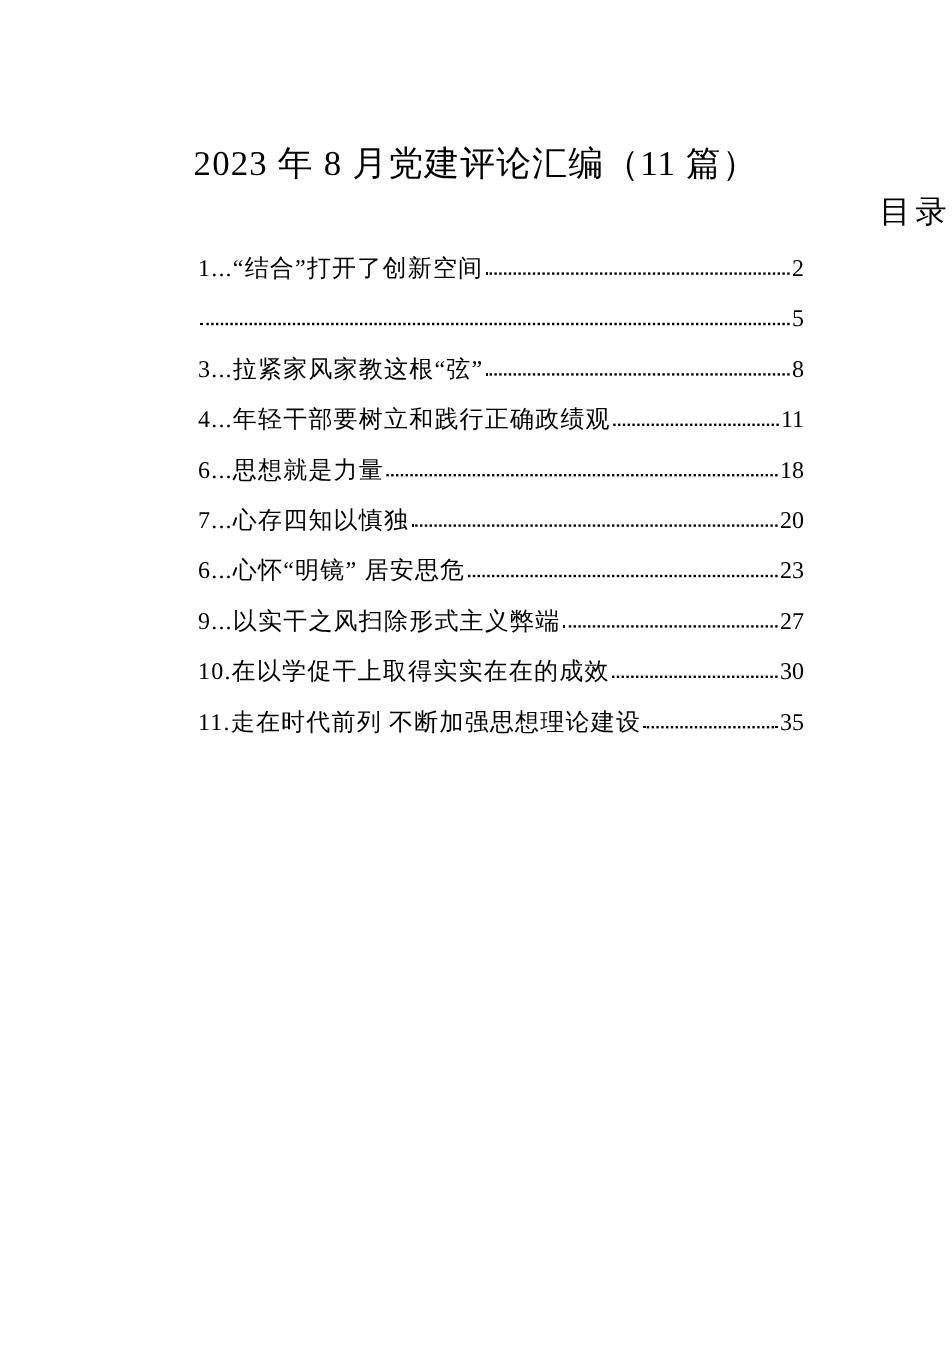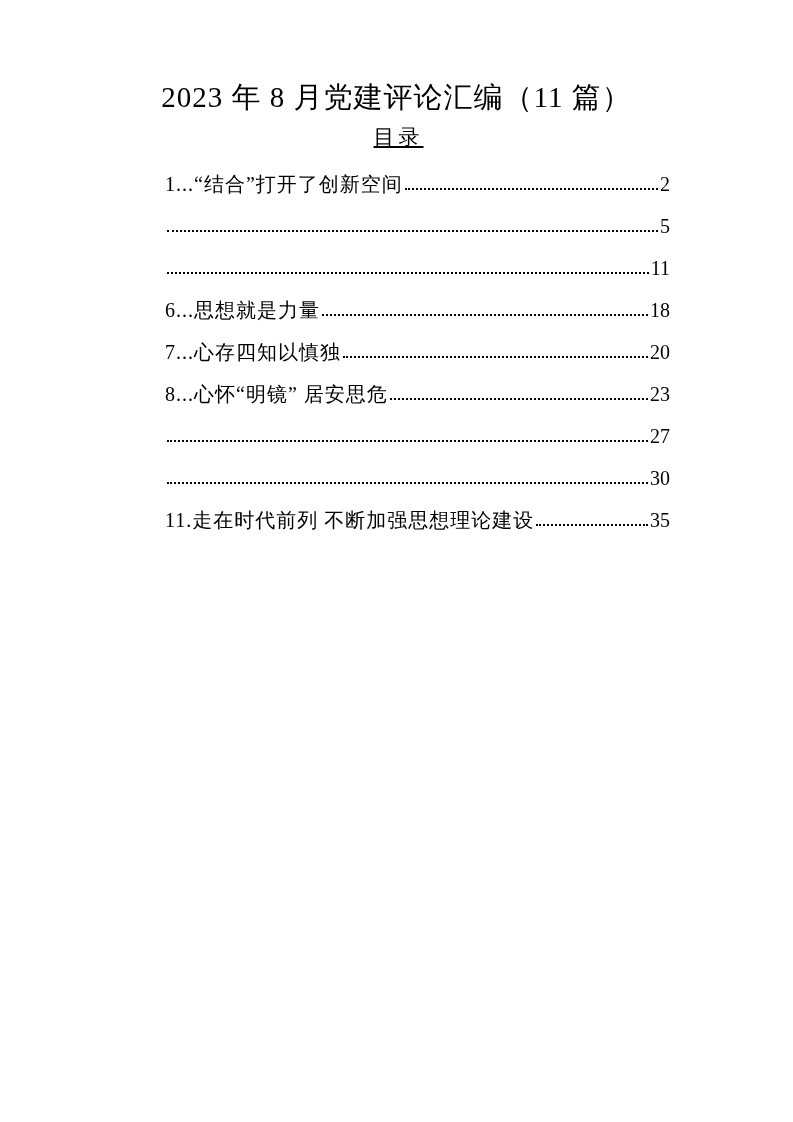--- a/index.html
+++ b/index.html
@@ -15,7 +15,7 @@
     position: relative;
     width: 793px;
     height: 1122px;
-    padding-top: 76px;
+    padding-top: 116px;
   }
   .doc-title {
     text-align: center;

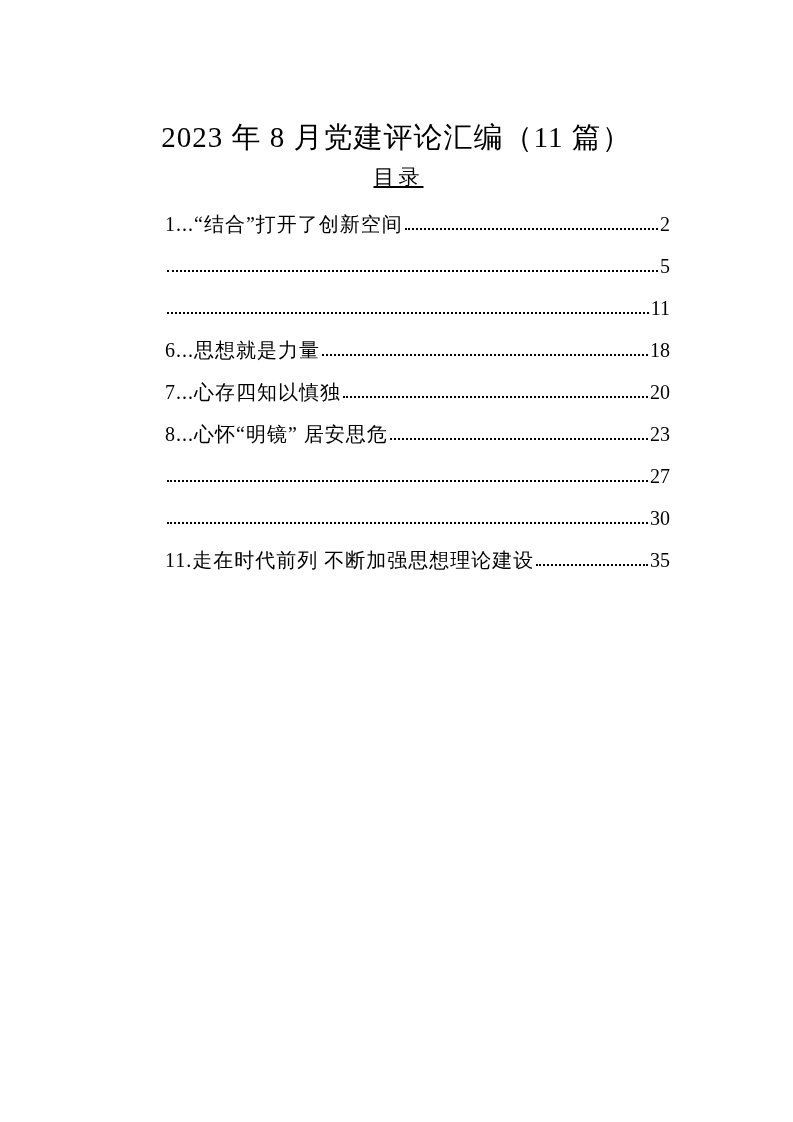--- a/index.html
+++ b/index.html
@@ -26,13 +26,12 @@
     white-space: nowrap;
   }
   .toc-heading {
-    text-align: center;
-    font-size: 21px;
+    text-align: right;
+    font-size: 26px;
     font-weight: 400;
     line-height: 38px;
     letter-spacing: 4px;
     text-indent: 4px; 
-    text-decoration: underline;
   }
   .toc-list {
     list-style: none;

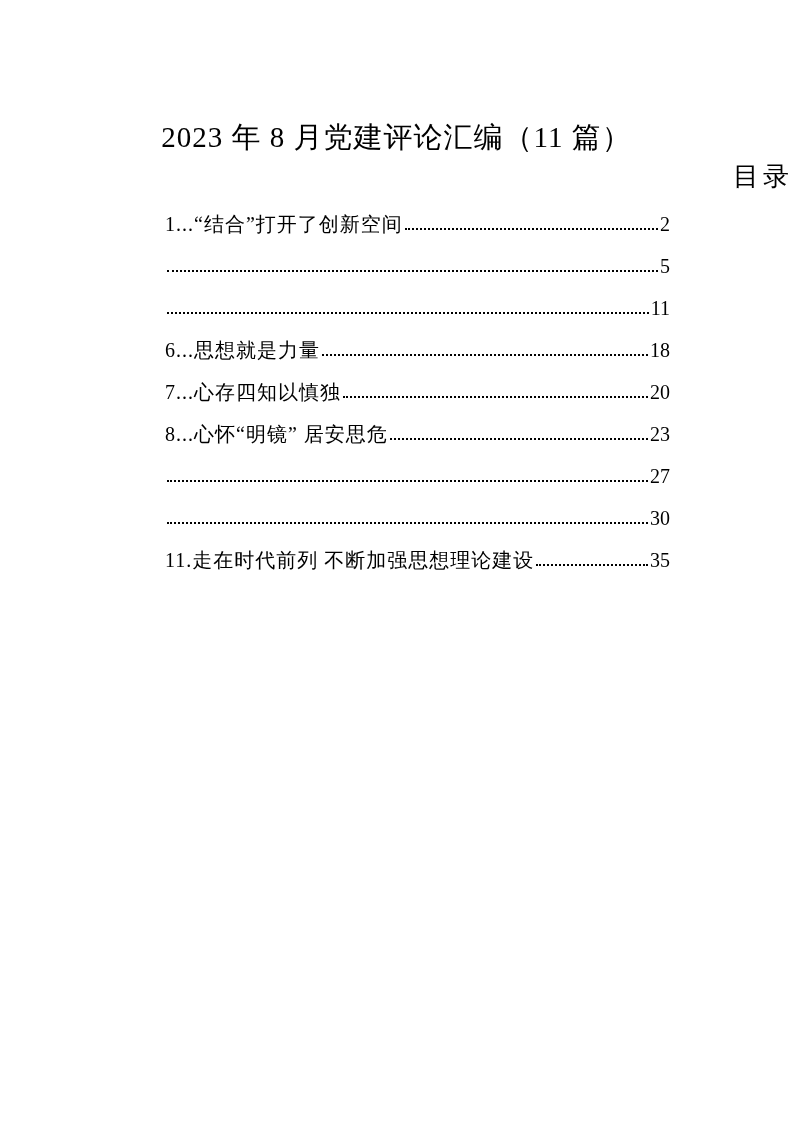--- a/index.html
+++ b/index.html
@@ -85,6 +85,11 @@
       <span class="toc-page">5</span>
     </li>
 
+    <li class="toc-row">
+      <span class="toc-label">3...拉紧家风家教这根“弦”</span>
+      <span class="toc-leader"></span>
+      <span class="toc-page">8</span>
+    </li>
 
     <li class="toc-row">
       <span class="toc-leader"></span>

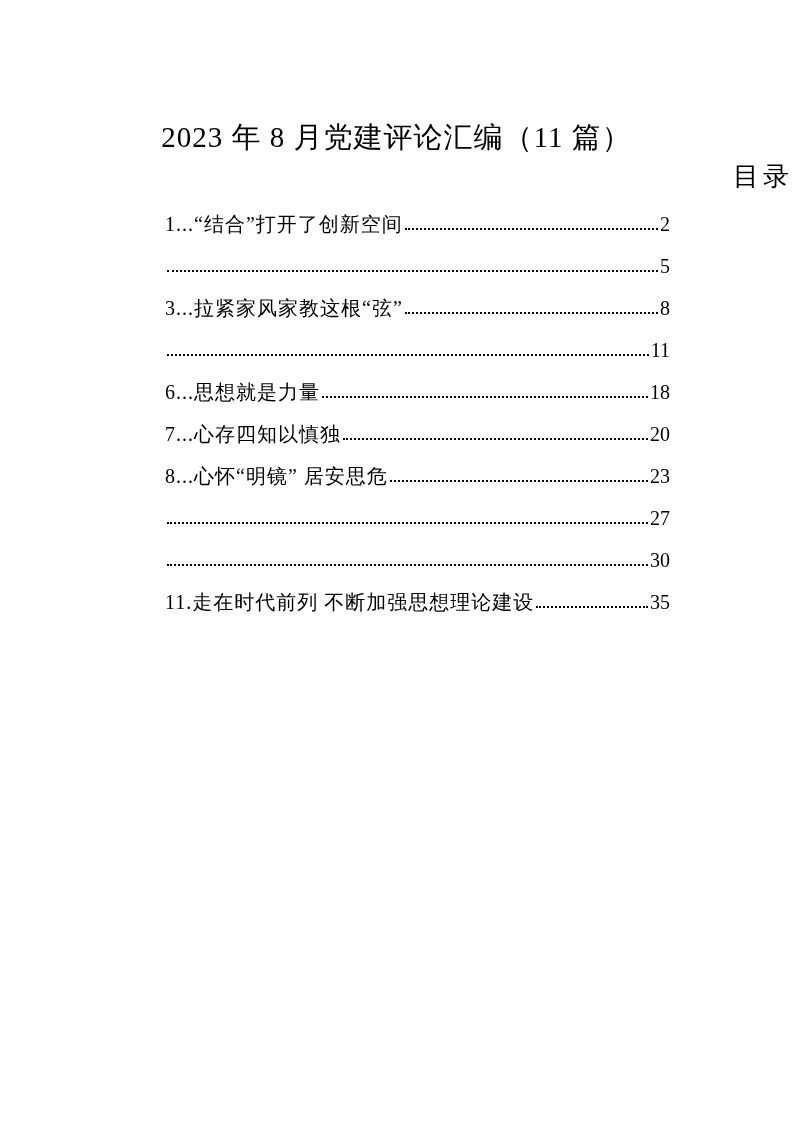--- a/index.html
+++ b/index.html
@@ -92,6 +92,7 @@
     </li>
 
     <li class="toc-row">
+      <span class="toc-label">4...年轻干部要树立和践行正确政绩观</span>
       <span class="toc-leader"></span>
       <span class="toc-page">11</span>
     </li>

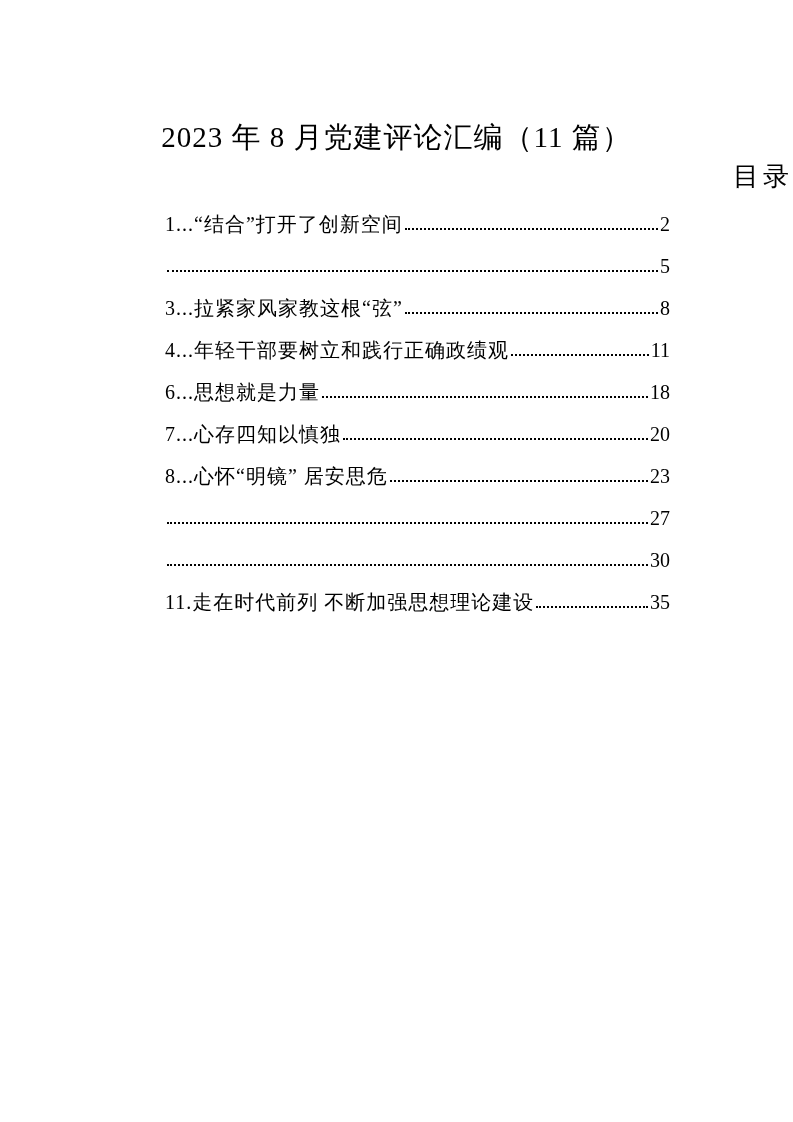--- a/index.html
+++ b/index.html
@@ -111,7 +111,7 @@
     </li>
 
     <li class="toc-row">
-      <span class="toc-label">8...心怀“明镜” 居安思危</span>
+      <span class="toc-label">6...心怀“明镜” 居安思危</span>
       <span class="toc-leader"></span>
       <span class="toc-page">23</span>
     </li>

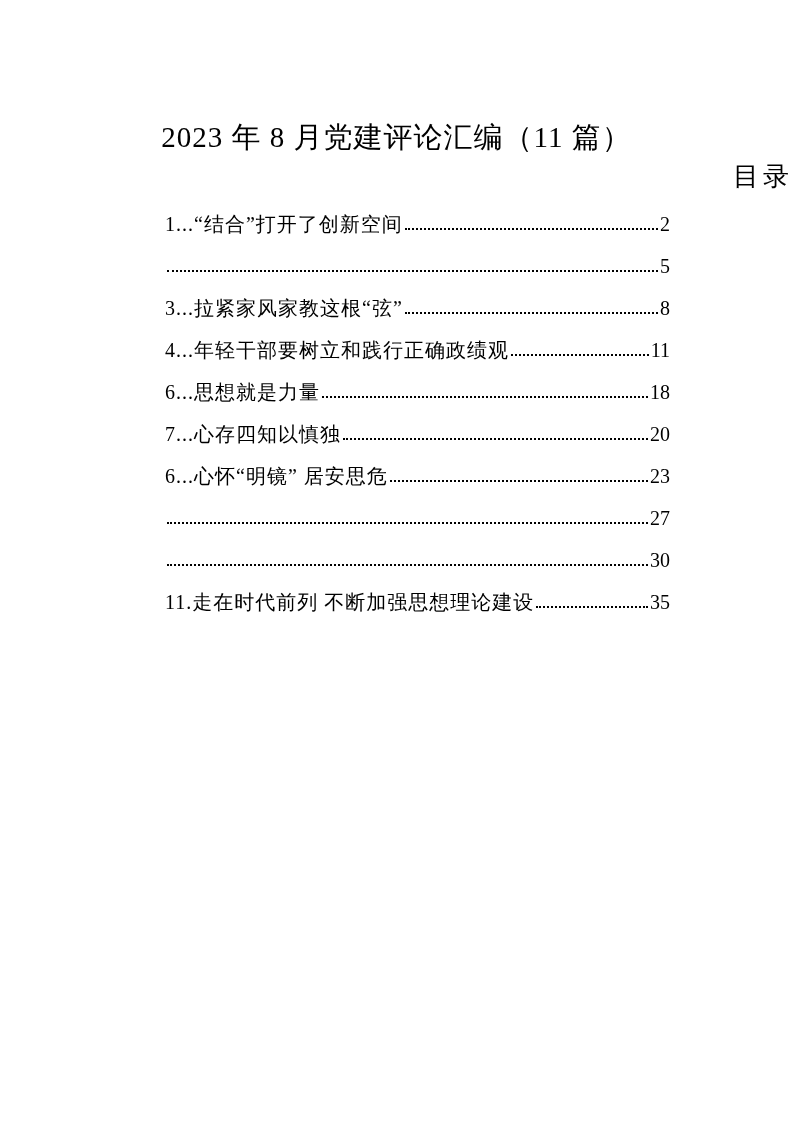--- a/index.html
+++ b/index.html
@@ -117,6 +117,7 @@
     </li>
 
     <li class="toc-row">
+      <span class="toc-label">9...以实干之风扫除形式主义弊端</span>
       <span class="toc-leader"></span>
       <span class="toc-page">27</span>
     </li>

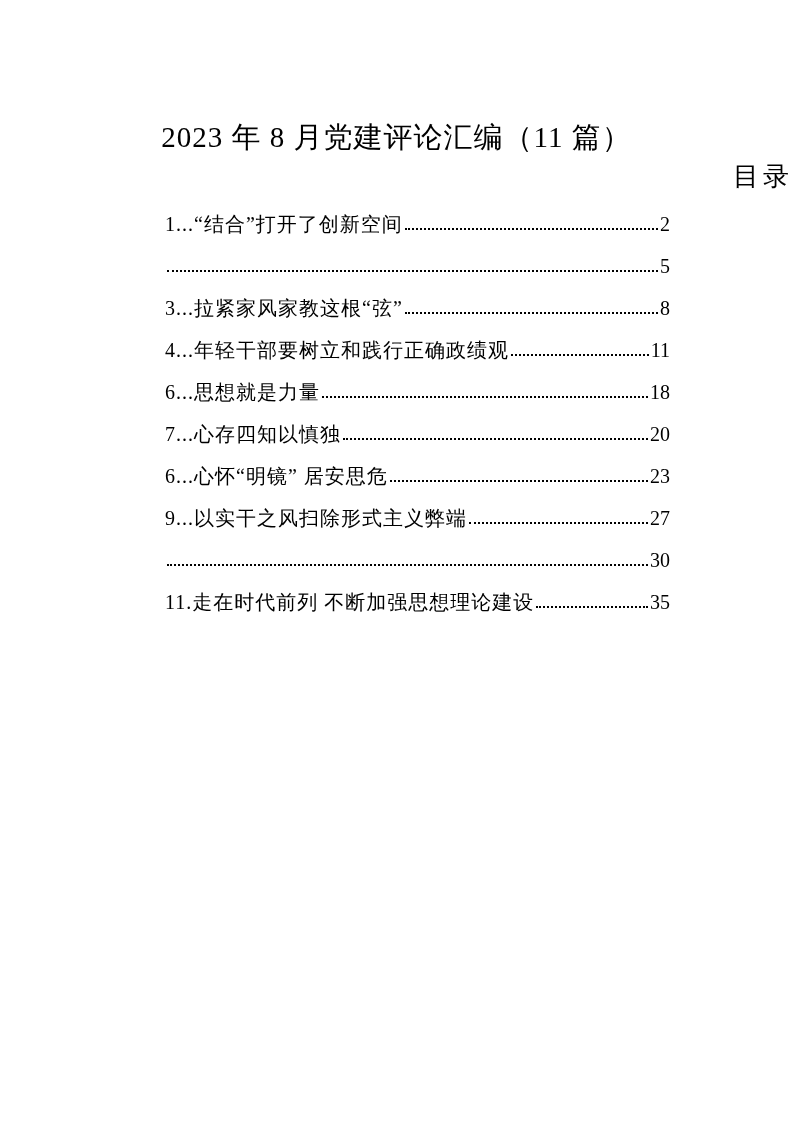--- a/index.html
+++ b/index.html
@@ -123,6 +123,7 @@
     </li>
 
     <li class="toc-row">
+      <span class="toc-label">10.在以学促干上取得实实在在的成效</span>
       <span class="toc-leader"></span>
       <span class="toc-page">30</span>
     </li>

